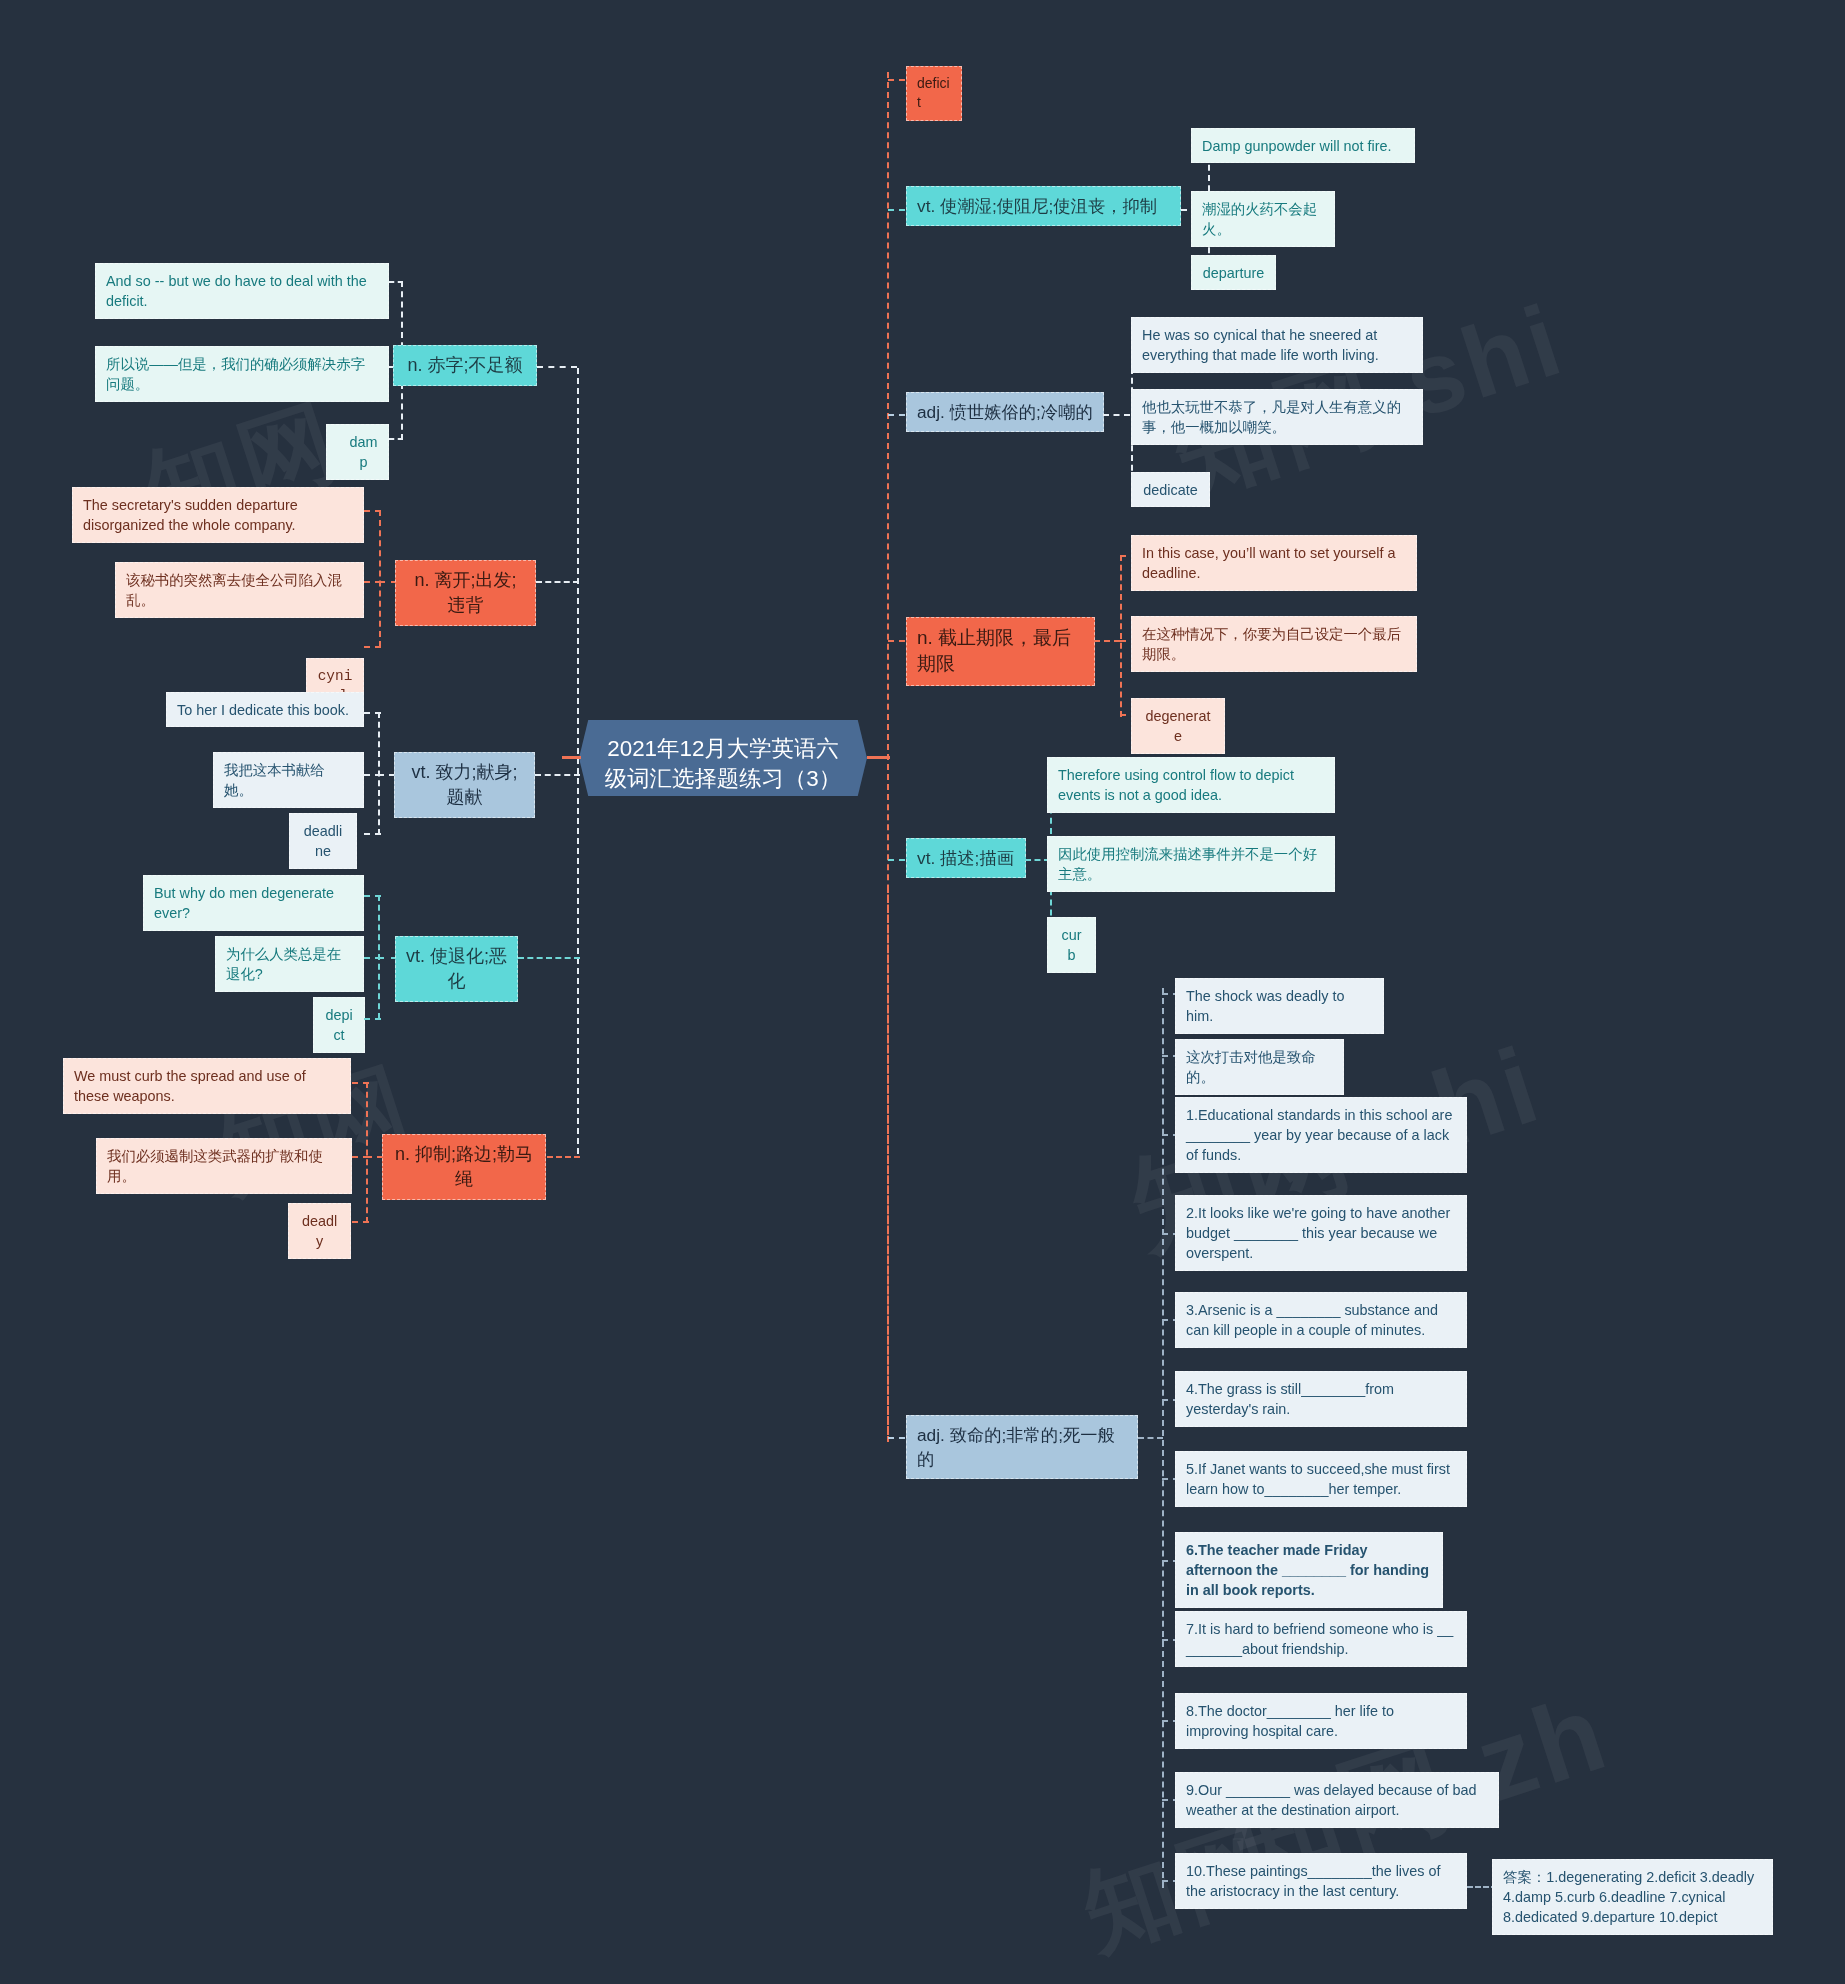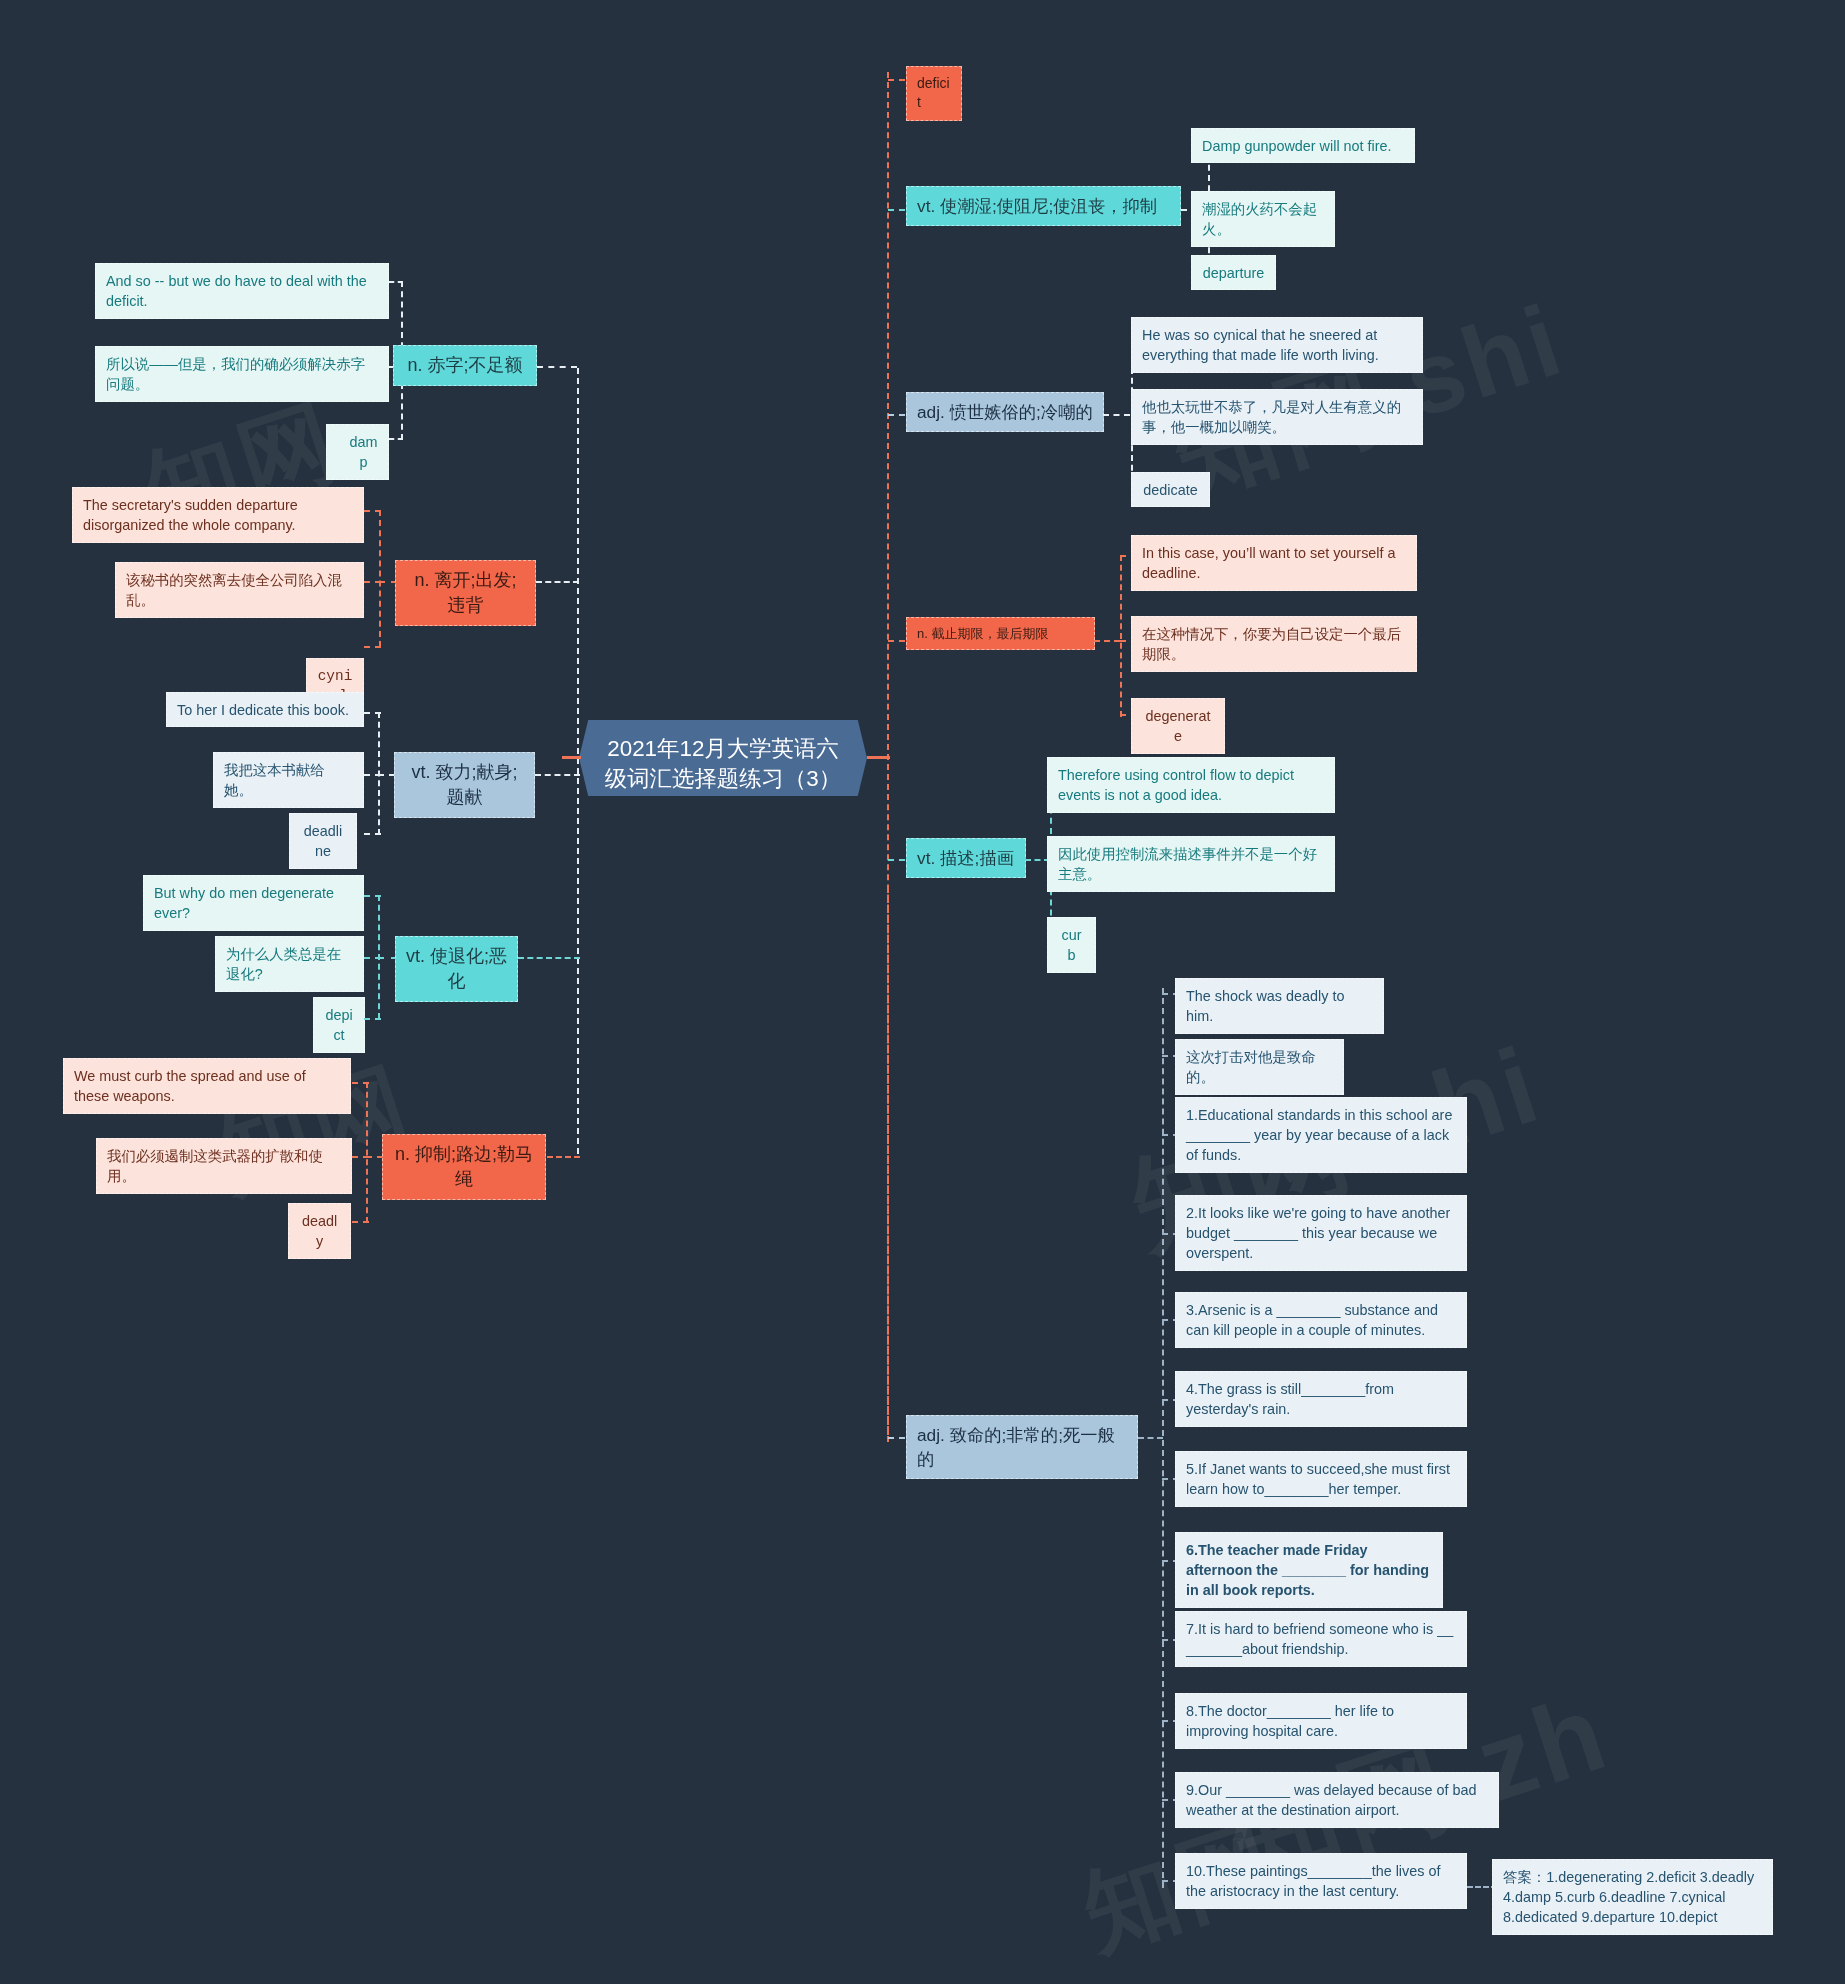--- a/index.html
+++ b/index.html
@@ -197,7 +197,7 @@
   <div class="node leaf-sm l-blue" style="left:1131px; top:472px; width:79px; text-align:center;">dedicate</div>
 
   <div class="ln h-orange" style="left:888px; top:640px; width:17.3px;"></div>
-  <div class="node topic t-orange" style="left:906px; top:617px; width:189px; font-size:13px;">n. 截止期限，最后期限</div>
+  <div class="node topic t-orange" style="left:906px; top:617px; width:189px; font-size:19px;">n. 截止期限，最后期限</div>
 
   <div class="ln h-orange" style="left:1094px; top:640px; width:26px;"></div>
   <div class="ln v-orange" style="left:1120px; top:555px; height:162px;"></div>

